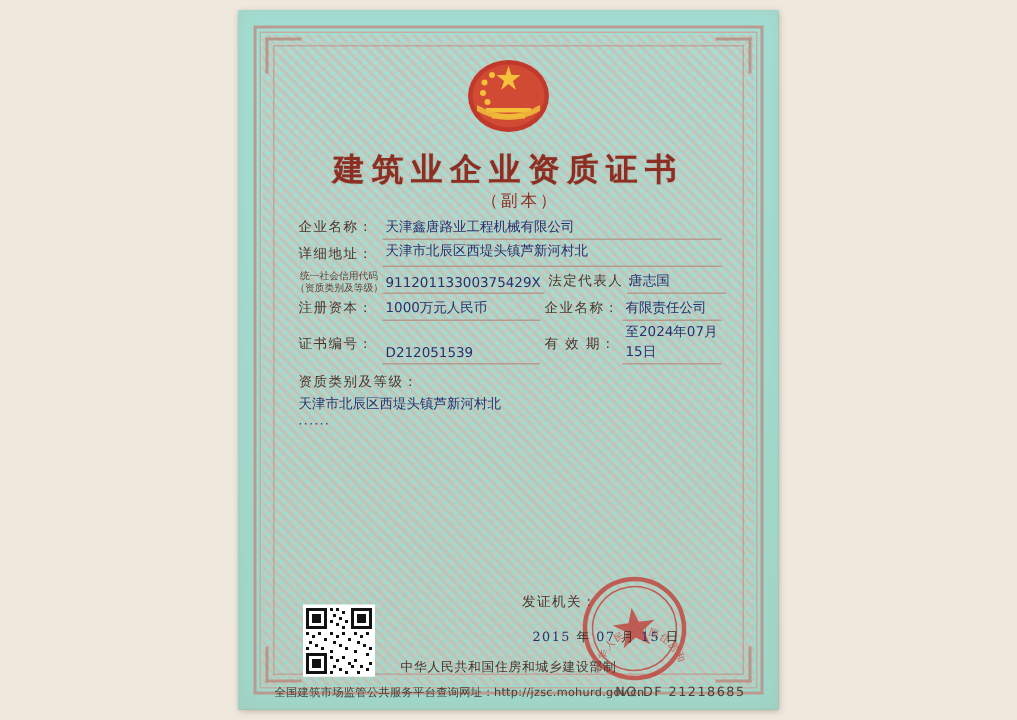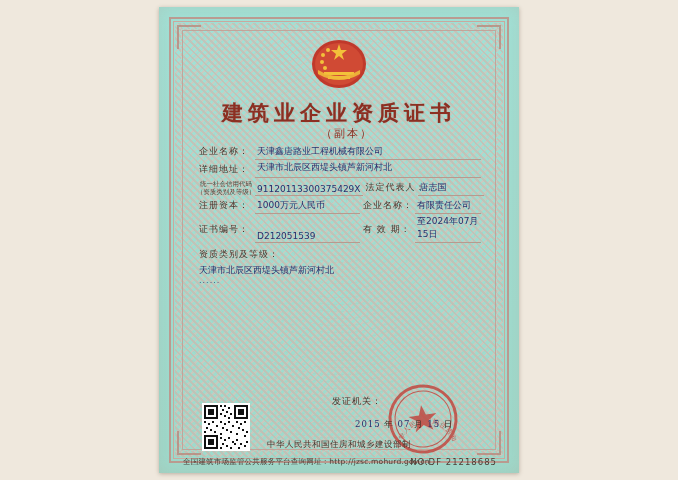--- a/index.html
+++ b/index.html
@@ -200,7 +200,7 @@
   
   .issuer {
     position: absolute;
-    left: 173px;
+    left: 189px;
     top: 388px;
     width: 150px;
     font-family: "DejaVu Serif", "Liberation Serif", serif;

